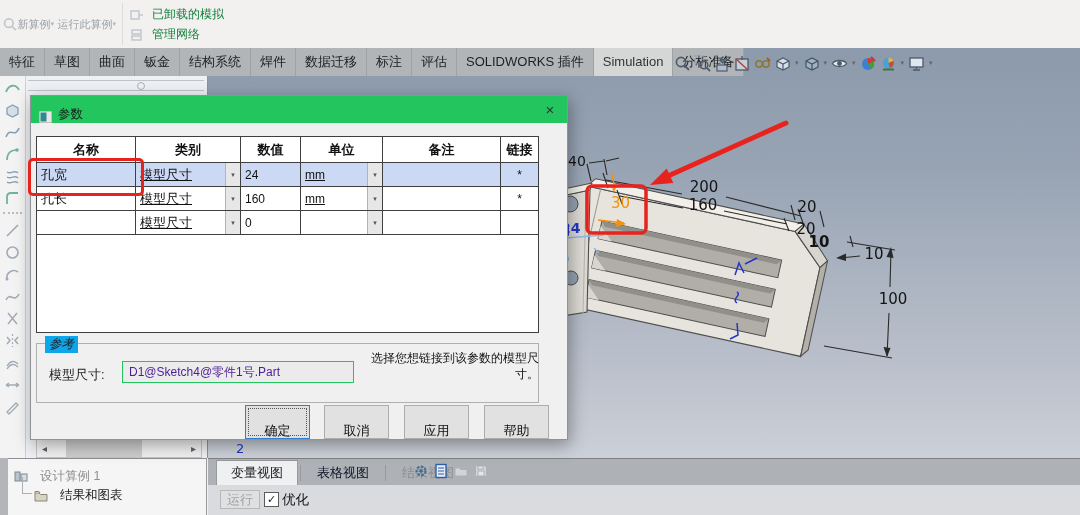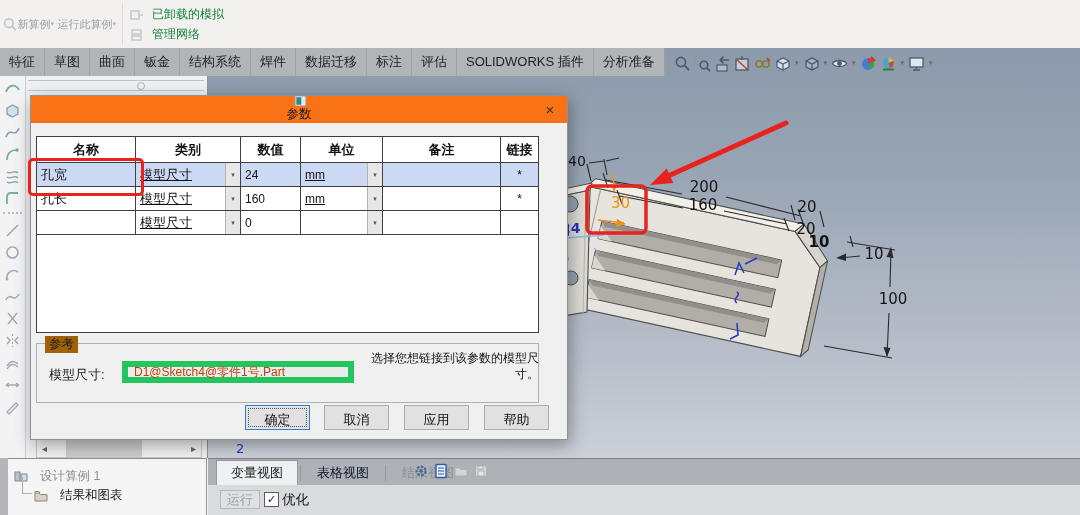--- a/index.html
+++ b/index.html
@@ -152,6 +152,7 @@
       <div class="rtab">标注</div>
       <div class="rtab">评估</div>
       <div class="rtab">SOLIDWORKS 插件</div>
+      <div class="rtab active">Simulation</div>
       <div class="rtab">分析准备</div>
     </div>
 

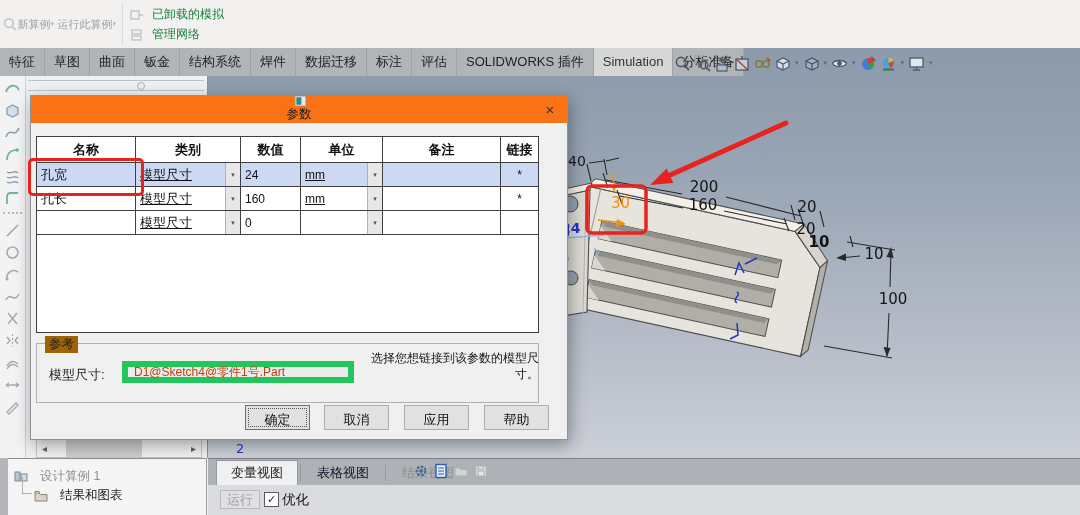--- a/index.html
+++ b/index.html
@@ -43,7 +43,7 @@
   
   #dialog{position:absolute;left:30px;top:95px;width:536px;height:343px;background:#f0f0f0;
     border:1px solid #8f9396;box-shadow:2px 5px 16px rgba(0,0,0,.35);z-index:5;}
-  #dlg-title{position:absolute;left:0;top:0;right:0;height:27px;background:#f97316;display:flex;align-items:center;flex-direction:column;}
+  #dlg-title{position:absolute;left:0;top:0;right:0;height:27px;background:#22c55e;display:flex;align-items:flex-end;}
   #dlg-icon{width:13px;height:12px;margin:0 6px 0 8px;}
   #dlg-title-text{font-size:12.5px;color:#1a1a1a;}
   #dlg-close{position:absolute;right:0;top:0;width:34px;height:27px;display:flex;align-items:center;justify-content:center;

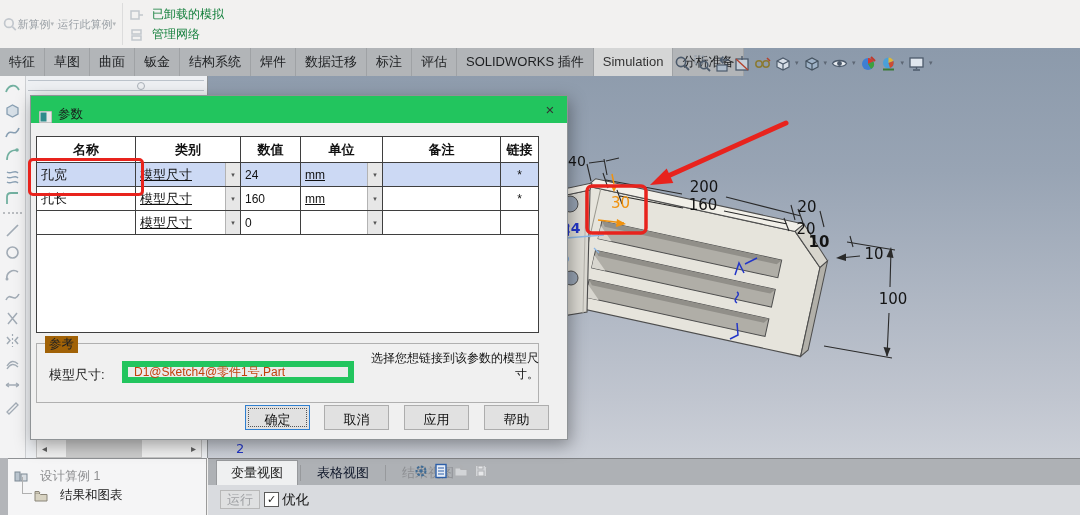--- a/index.html
+++ b/index.html
@@ -66,7 +66,7 @@
   #row-redbox{position:absolute;left:-3px;top:62px;width:110px;height:32px;border:3px solid #e8231d;border-radius:5px;z-index:6;}
   
   #ref-group{position:absolute;left:5px;top:247px;width:503px;height:60px;border:1px solid #b0b0b0;box-sizing:border-box;}
-  #ref-legend{position:absolute;left:8px;top:-8px;background:#a16207;padding:0 4px;font-size:12.5px;color:#222;}
+  #ref-legend{position:absolute;left:8px;top:-8px;background:#0ea5e9;padding:0 4px;font-size:12.5px;color:#222;font-style:italic;}
   #ref-label{position:absolute;left:12px;top:22px;font-size:13px;color:#222;}
   #ref-input{position:absolute;left:85px;top:17px;width:232px;height:22px;background:#ebebeb;border:6px solid #22c55e;
     box-sizing:border-box;font-size:12px;color:#c2410c;display:flex;align-items:center;padding-left:6px;}

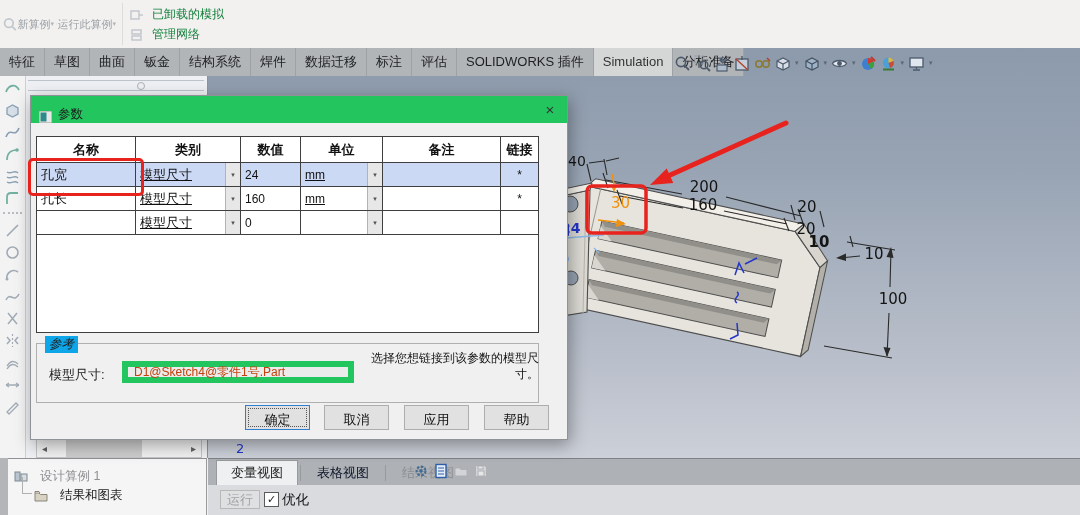--- a/index.html
+++ b/index.html
@@ -68,8 +68,8 @@
   #ref-group{position:absolute;left:5px;top:247px;width:503px;height:60px;border:1px solid #b0b0b0;box-sizing:border-box;}
   #ref-legend{position:absolute;left:8px;top:-8px;background:#0ea5e9;padding:0 4px;font-size:12.5px;color:#222;font-style:italic;}
   #ref-label{position:absolute;left:12px;top:22px;font-size:13px;color:#222;}
-  #ref-input{position:absolute;left:85px;top:17px;width:232px;height:22px;background:#ebebeb;border:6px solid #22c55e;
-    box-sizing:border-box;font-size:12px;color:#c2410c;display:flex;align-items:center;padding-left:6px;}
+  #ref-input{position:absolute;left:85px;top:17px;width:232px;height:22px;background:#ebebeb;border:1px solid #22c55e;
+    box-sizing:border-box;font-size:12px;color:#4c1d95;display:flex;align-items:center;padding-left:6px;}
   #ref-hint{position:absolute;left:332px;top:6px;width:170px;font-size:12px;line-height:1.35;color:#141414;text-align:right;}
   
   #dlg-buttons{position:absolute;left:0;top:309px;width:100%;height:26px;}

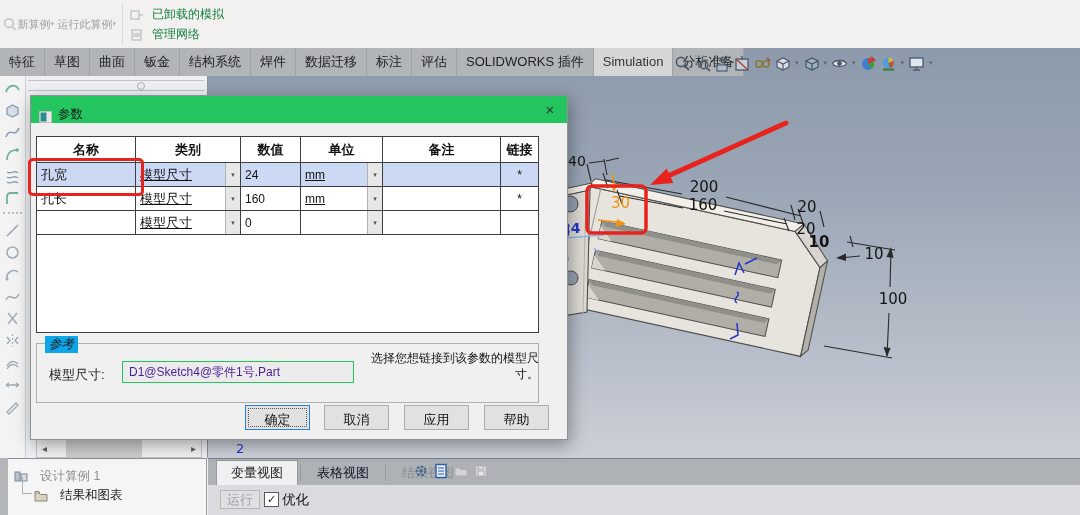--- a/index.html
+++ b/index.html
@@ -74,7 +74,7 @@
   
   #dlg-buttons{position:absolute;left:0;top:309px;width:100%;height:26px;}
   .dbtn{position:absolute;width:65px;height:25px;background:#e1e1e1;border:1px solid #adadad;font-size:13px;color:#111;
-    font-family:Liberation Serif, serif;padding:5px;}
+    font-family:Liberation Serif, serif;padding:16px;}
   .dbtn.def{border:1px solid #2f7fd0;outline:1px dotted #555;outline-offset:-4px;}
   .dbtn:nth-child(1){left:214px;}.dbtn:nth-child(2){left:293px;}.dbtn:nth-child(3){left:373px;}.dbtn:nth-child(4){left:453px;}
   

